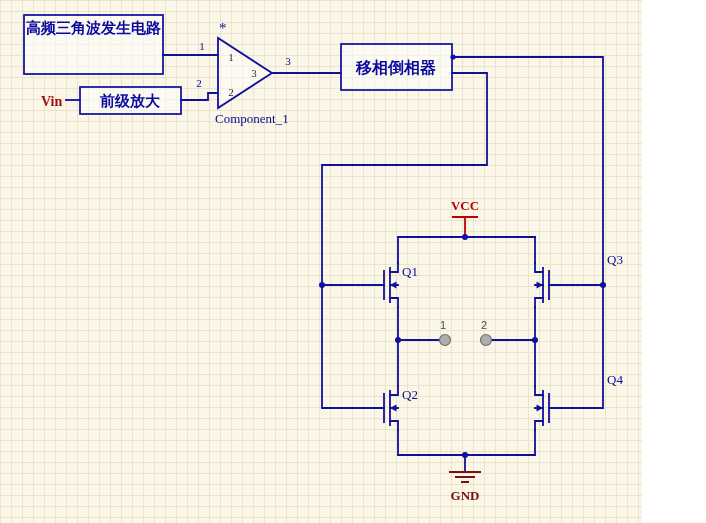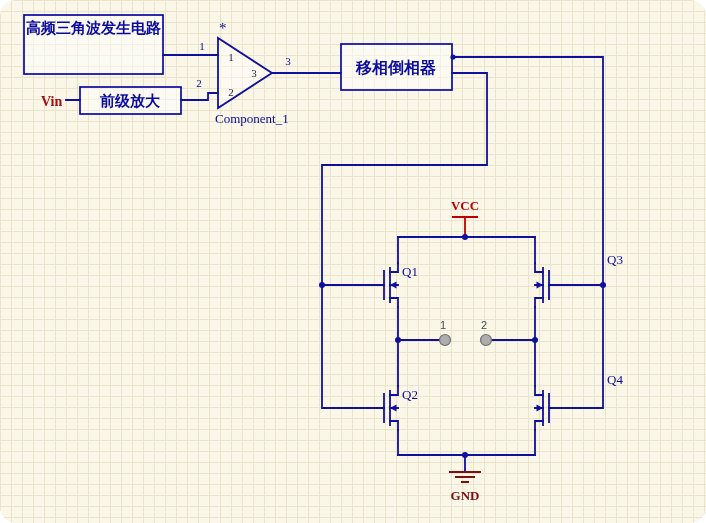--- a/index.html
+++ b/index.html
@@ -4,13 +4,12 @@
 <style>
   html,body{margin:0;padding:0;background:#ffffff;}
   .canvas{
-    position:relative;width:706px;height:523px;overflow:hidden;
+    position:relative;width:642px;height:523px;overflow:hidden;
     background-color:#faf7e9;
     background-image:
       linear-gradient(to right,#ece3cc 1px,transparent 1px),
       linear-gradient(to bottom,#ece3cc 1px,transparent 1px);
     background-size:11px 11px;
-    border-radius:16px;
   }
   svg{position:absolute;left:0;top:0;}
   .wire{stroke:#10109e;stroke-width:1.8;fill:none;stroke-linecap:square;}

